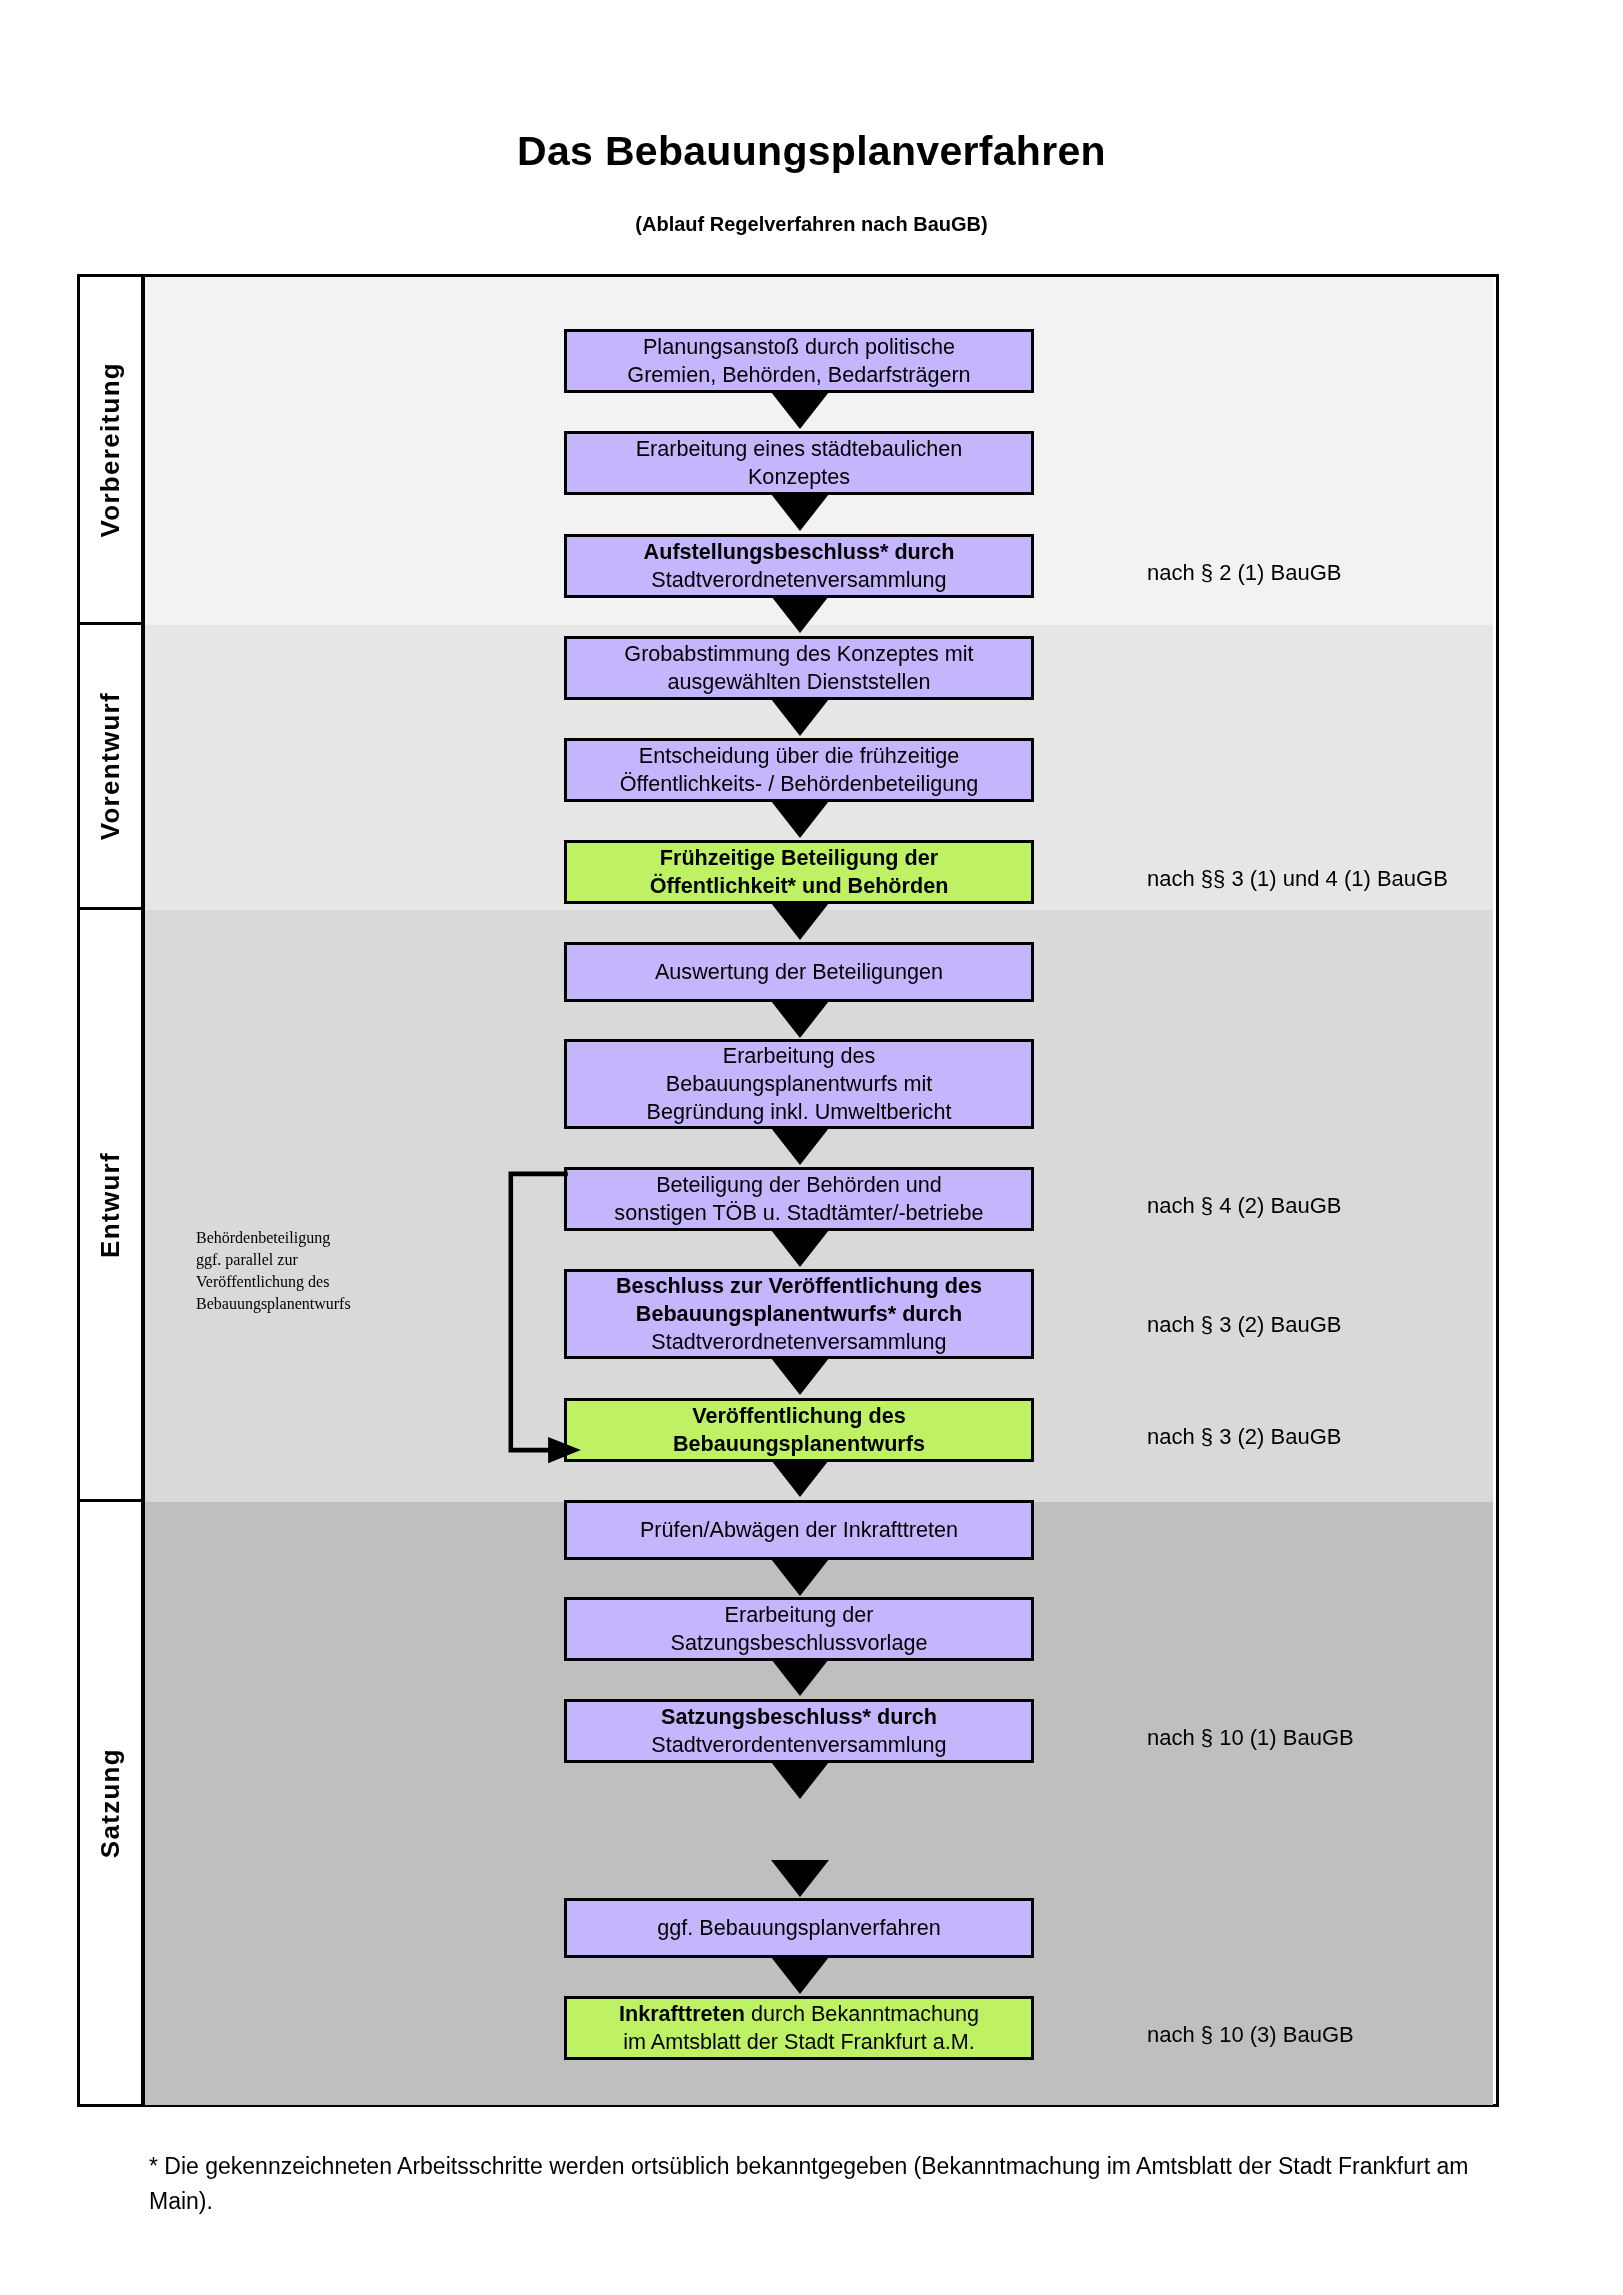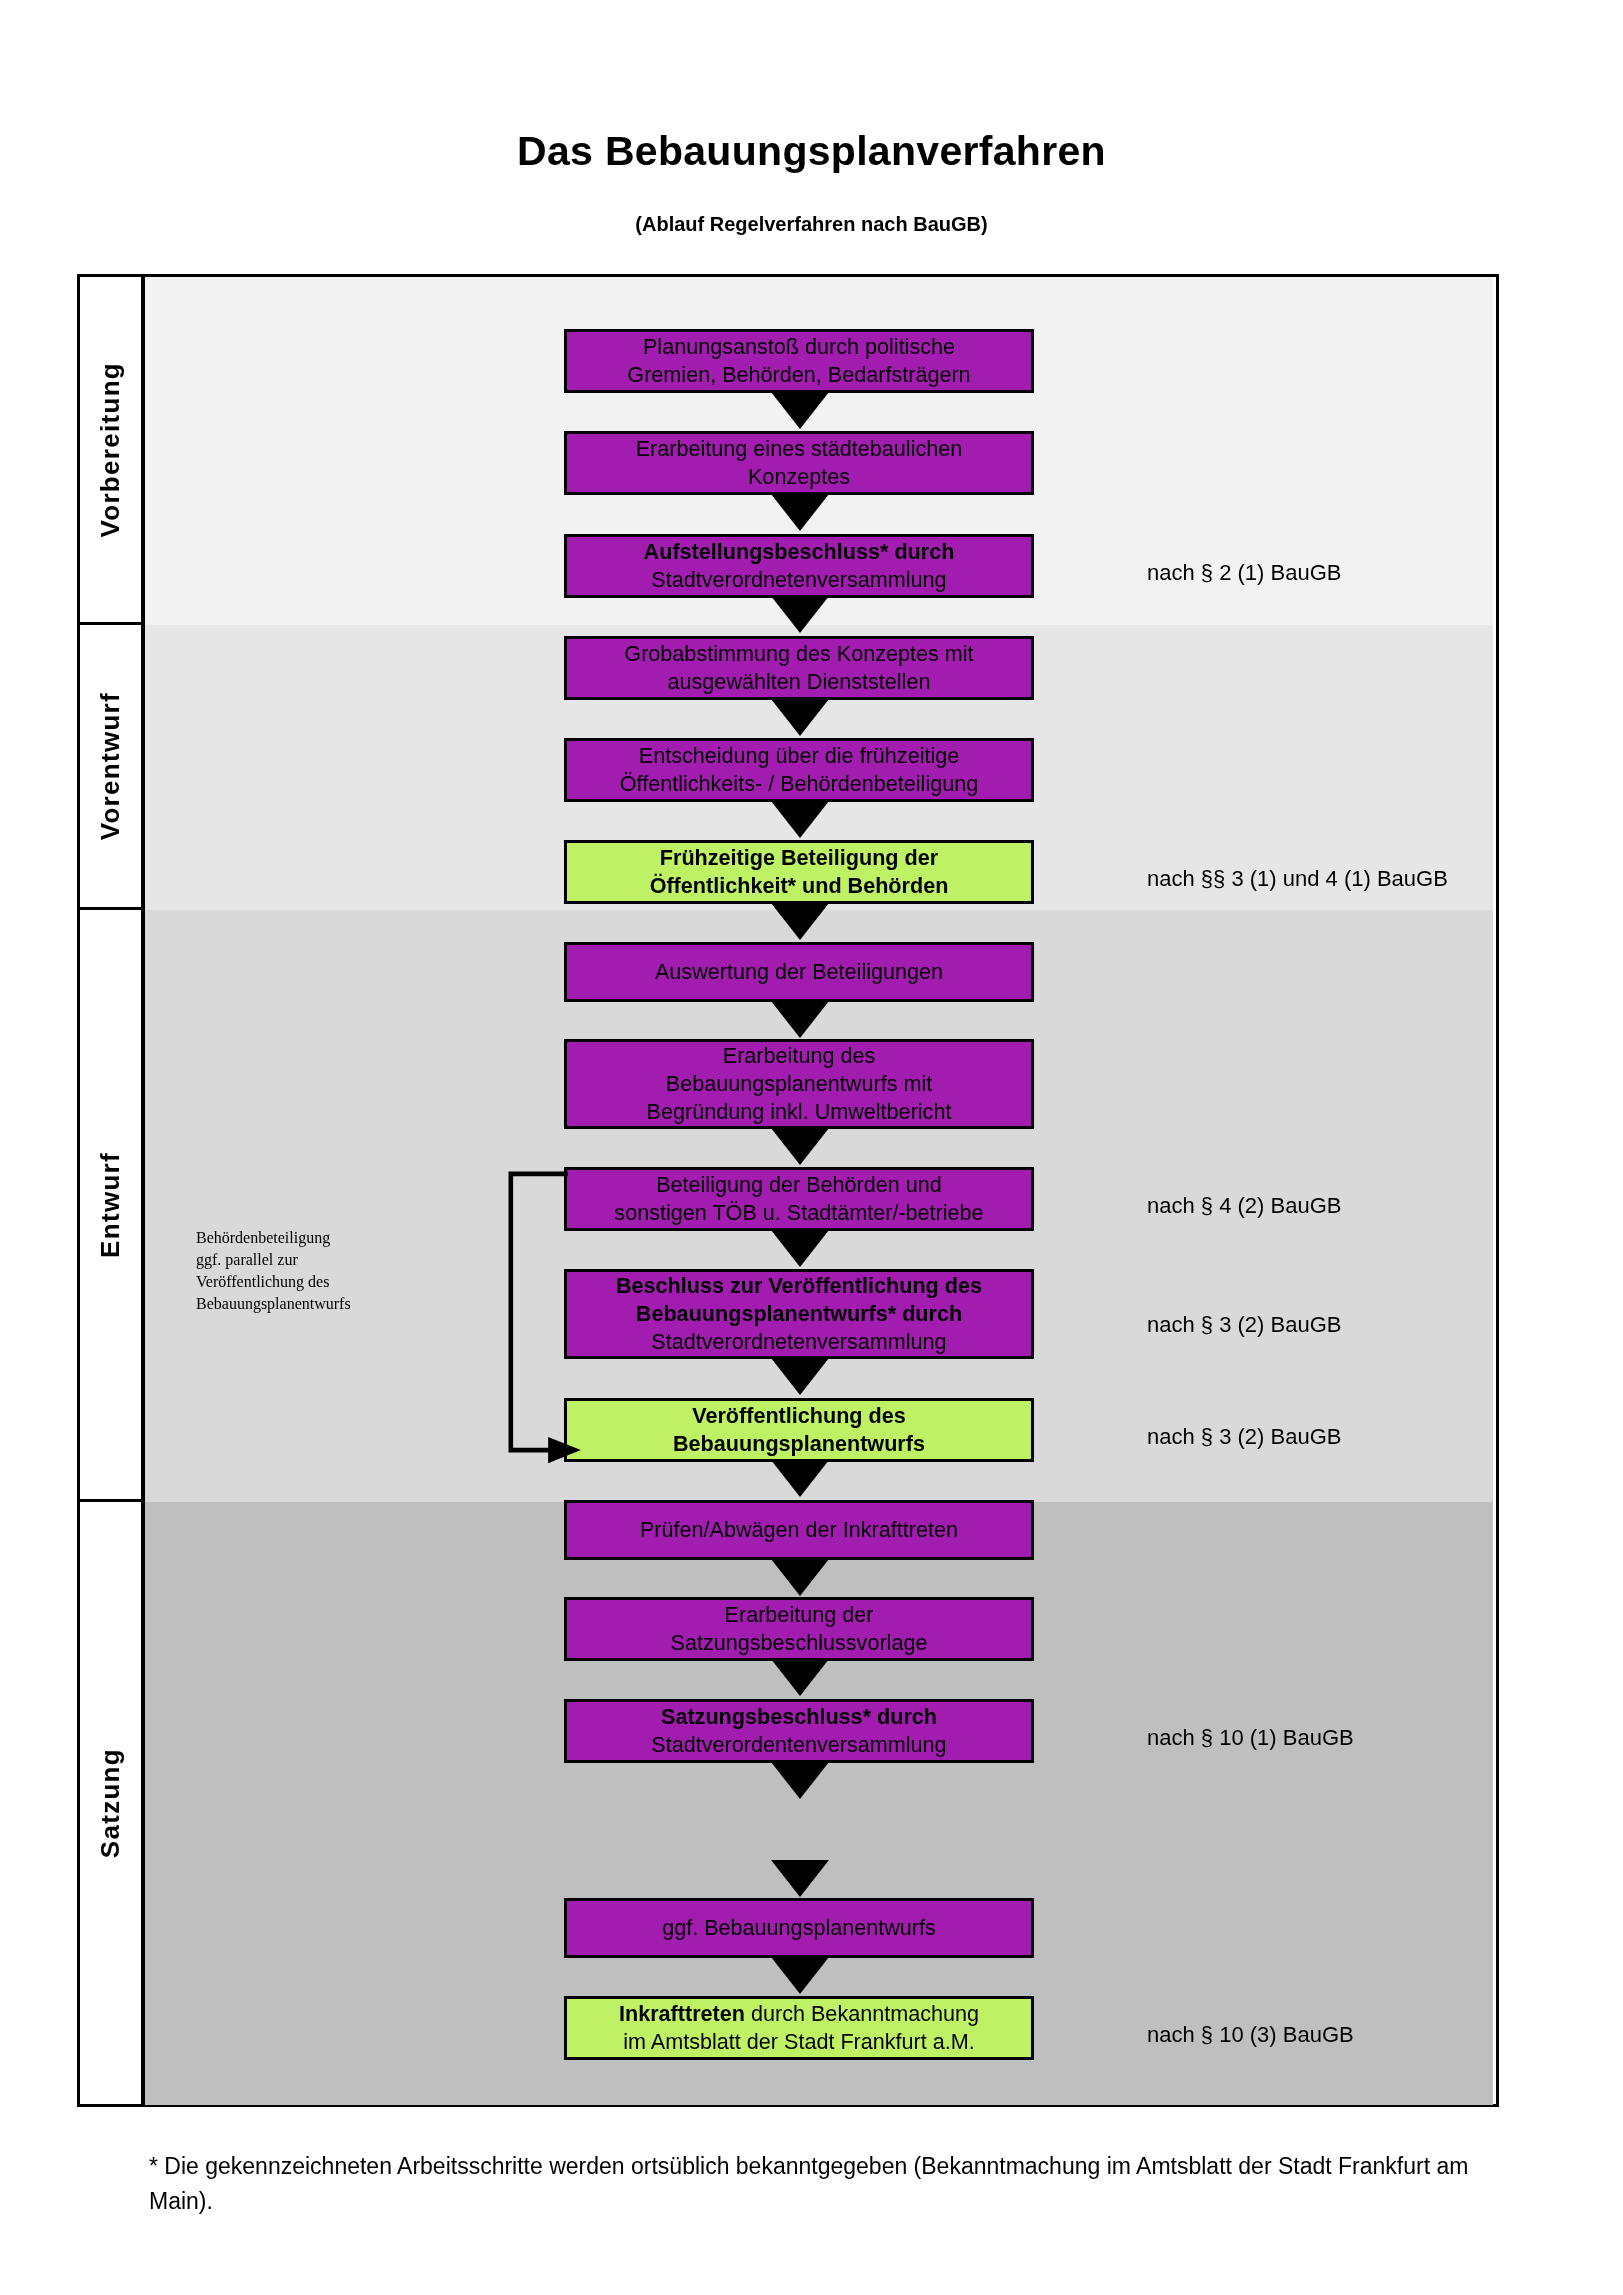--- a/index.html
+++ b/index.html
@@ -91,7 +91,7 @@
     position: absolute;
     box-sizing: border-box;
     border: 3.9px solid #000000;
-    background: #a21caf;
+    background: #c4b5fd;
     display: flex;
     align-items: center;
     justify-content: center;

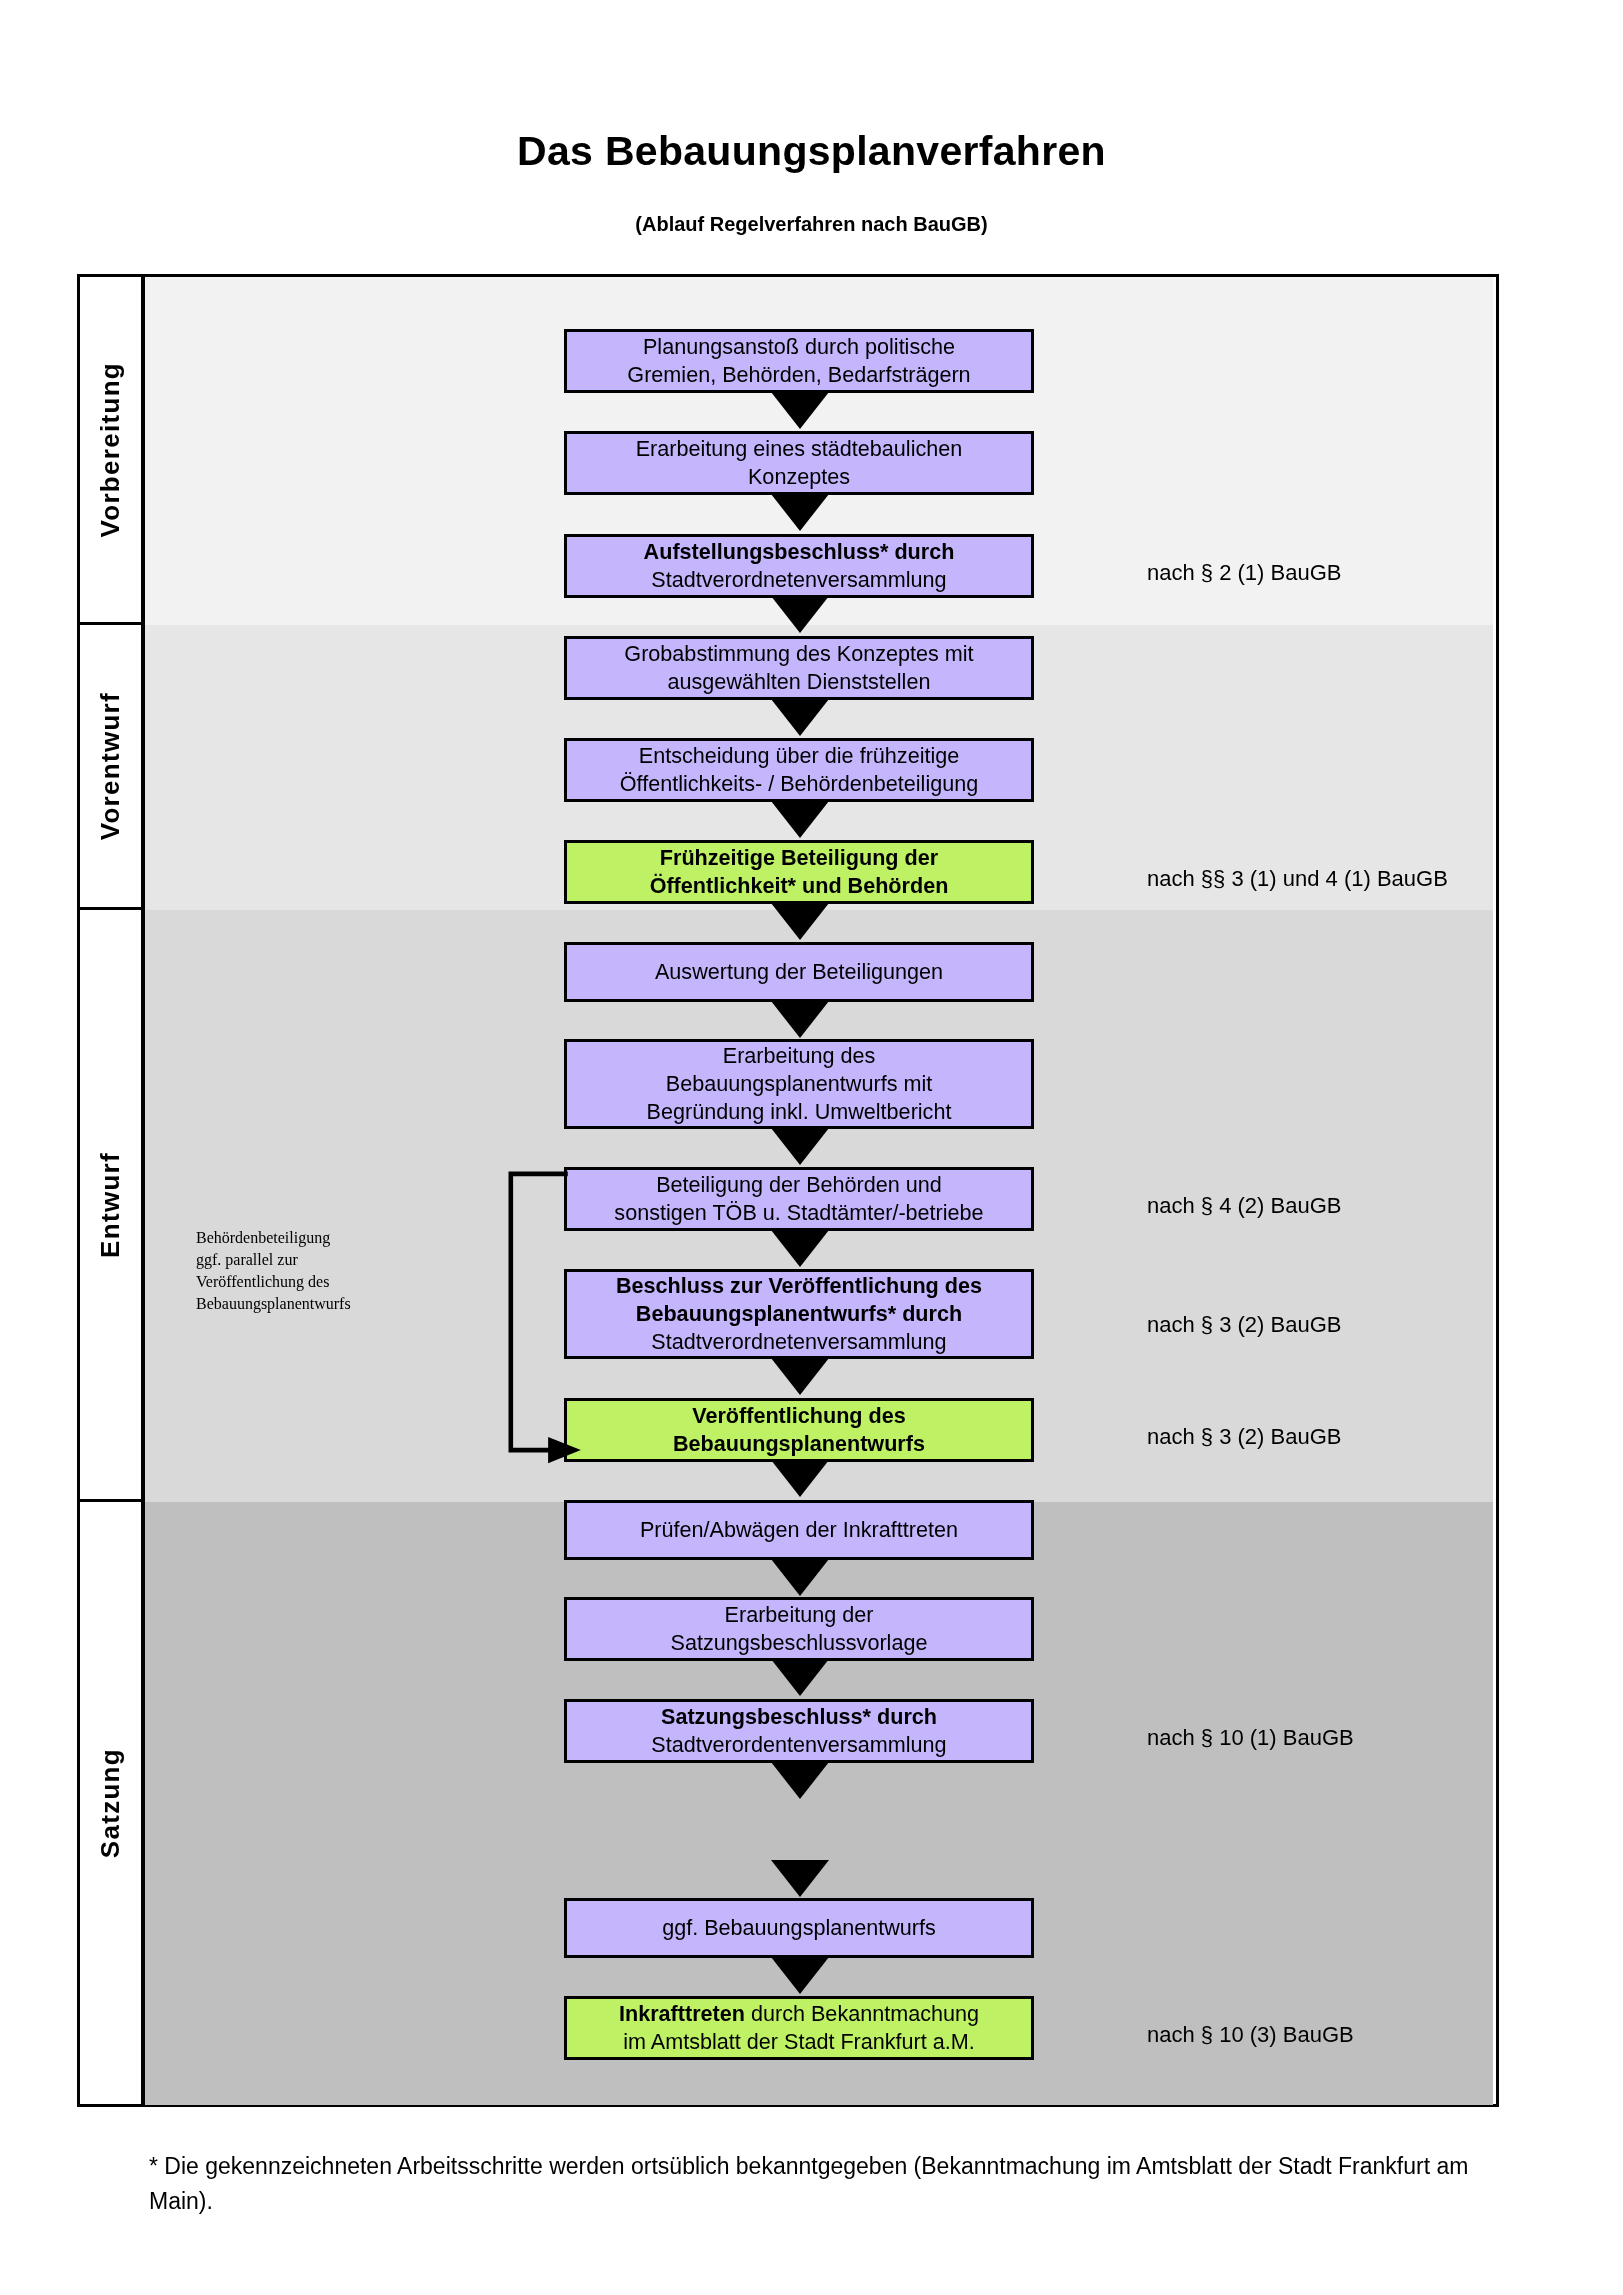--- a/index.html
+++ b/index.html
@@ -303,7 +303,7 @@
 
   <div class="pbox" style="left:484px; top:1621px; width:470px; height:60px;">
     <div class="t">
-      <div>ggf. Bebauungsplanentwurfs</div>
+      <div>ggf. Bebauungsplanverfahren</div>
     </div>
   </div>
   <div class="darrow" style="left:691px; top:1680px;"></div>

